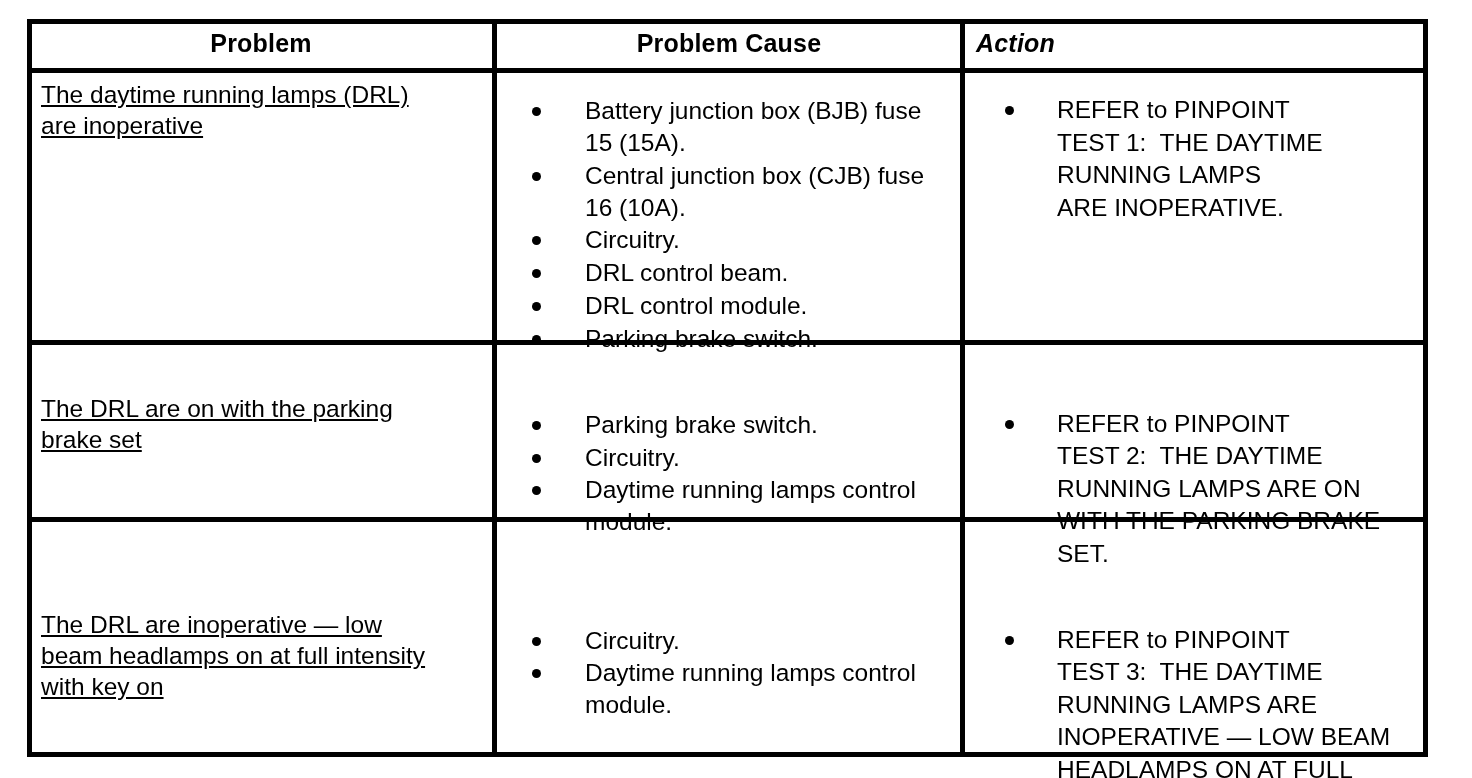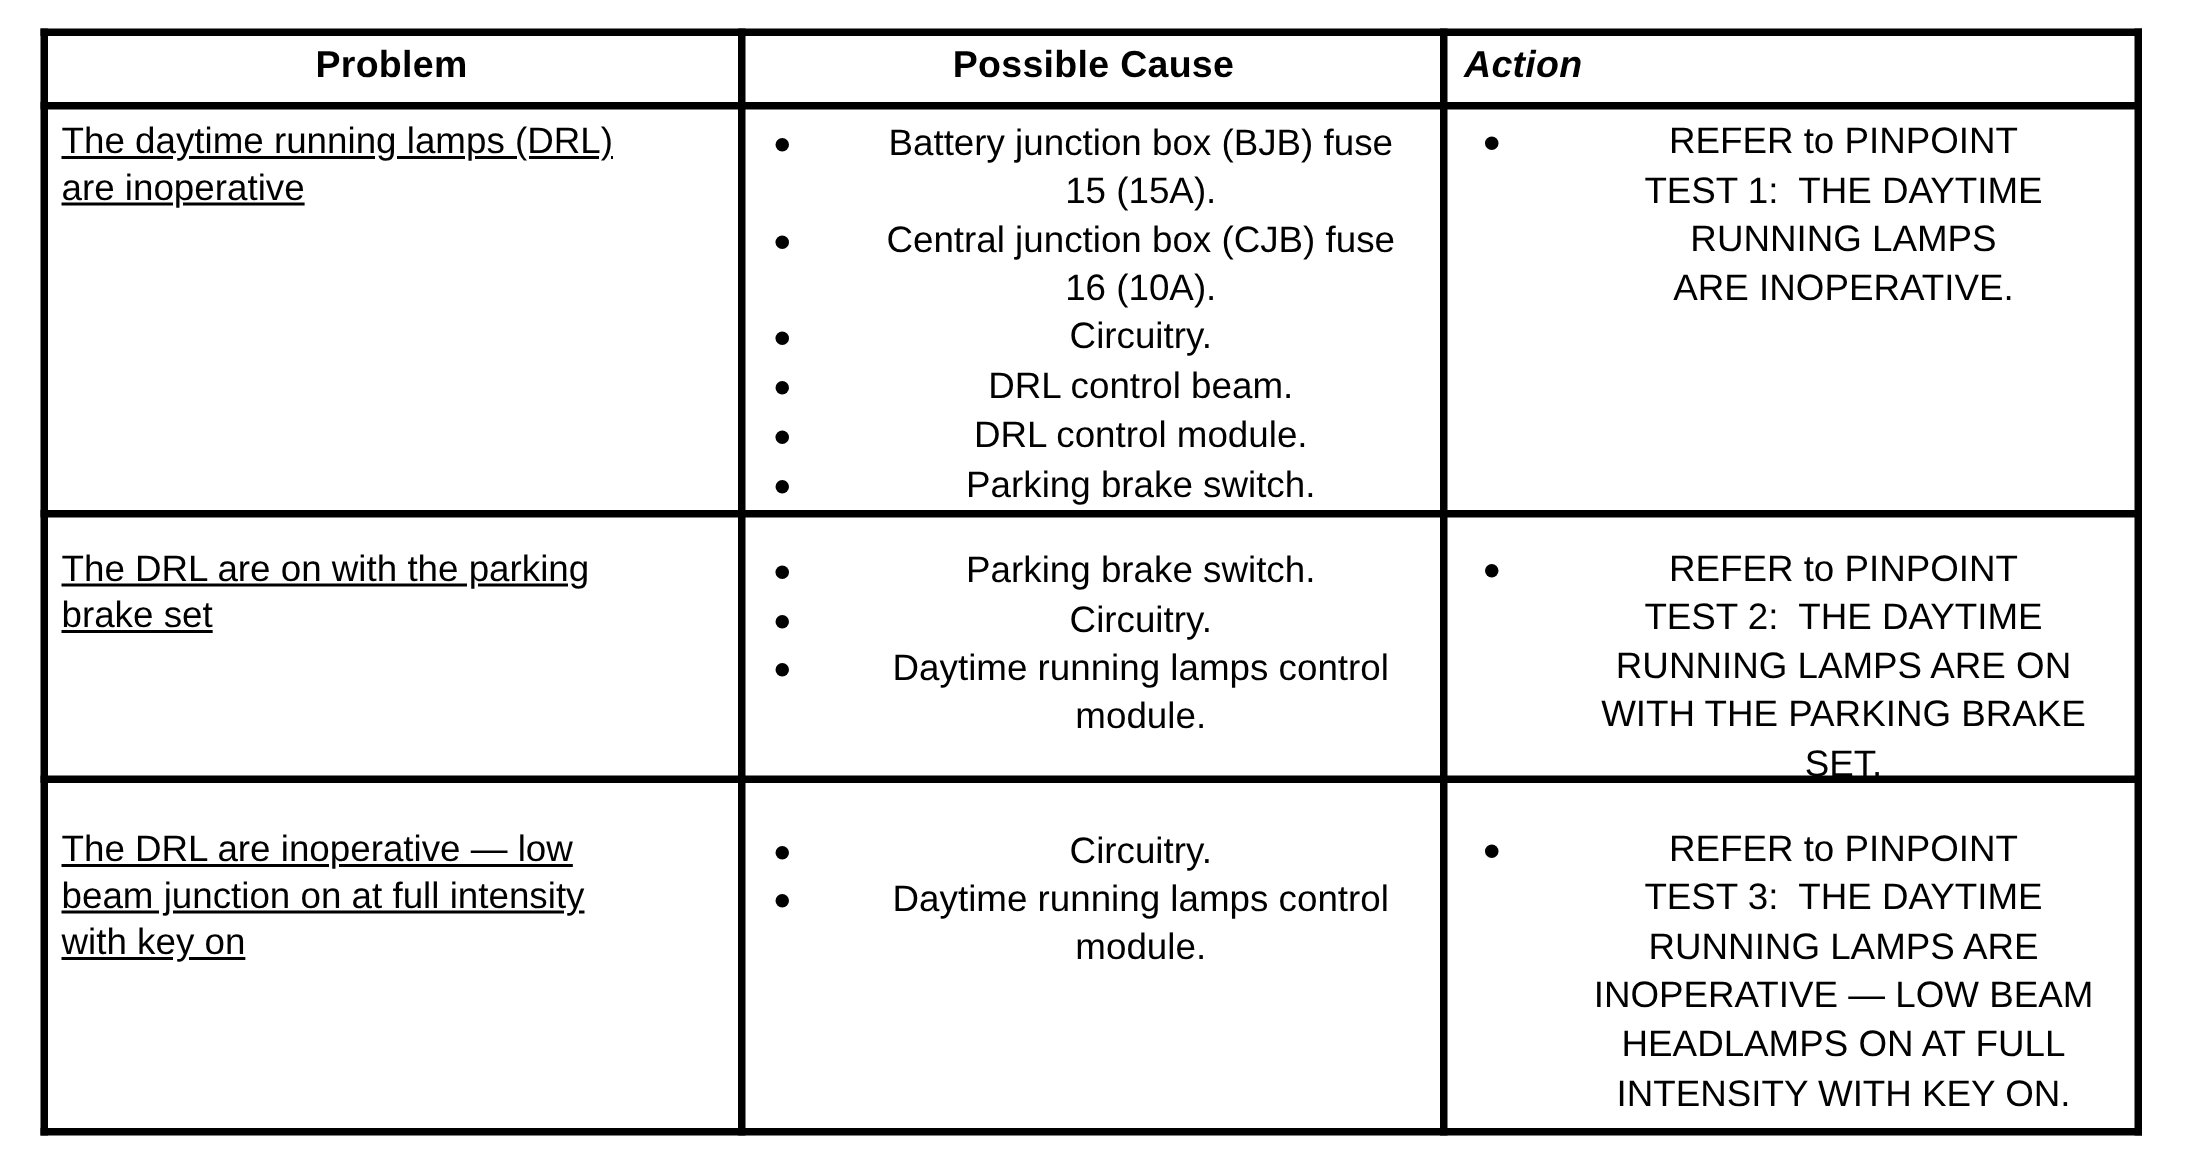--- a/index.html
+++ b/index.html
@@ -121,7 +121,7 @@
     <thead>
       <tr>
         <th class="hdr-cell hdr-center">Problem</th>
-        <th class="hdr-cell hdr-center">Possible Cause</th>
+        <th class="hdr-cell hdr-center">Problem Cause</th>
         <th class="hdr-cell hdr-left">Action</th>
       </tr>
     </thead>

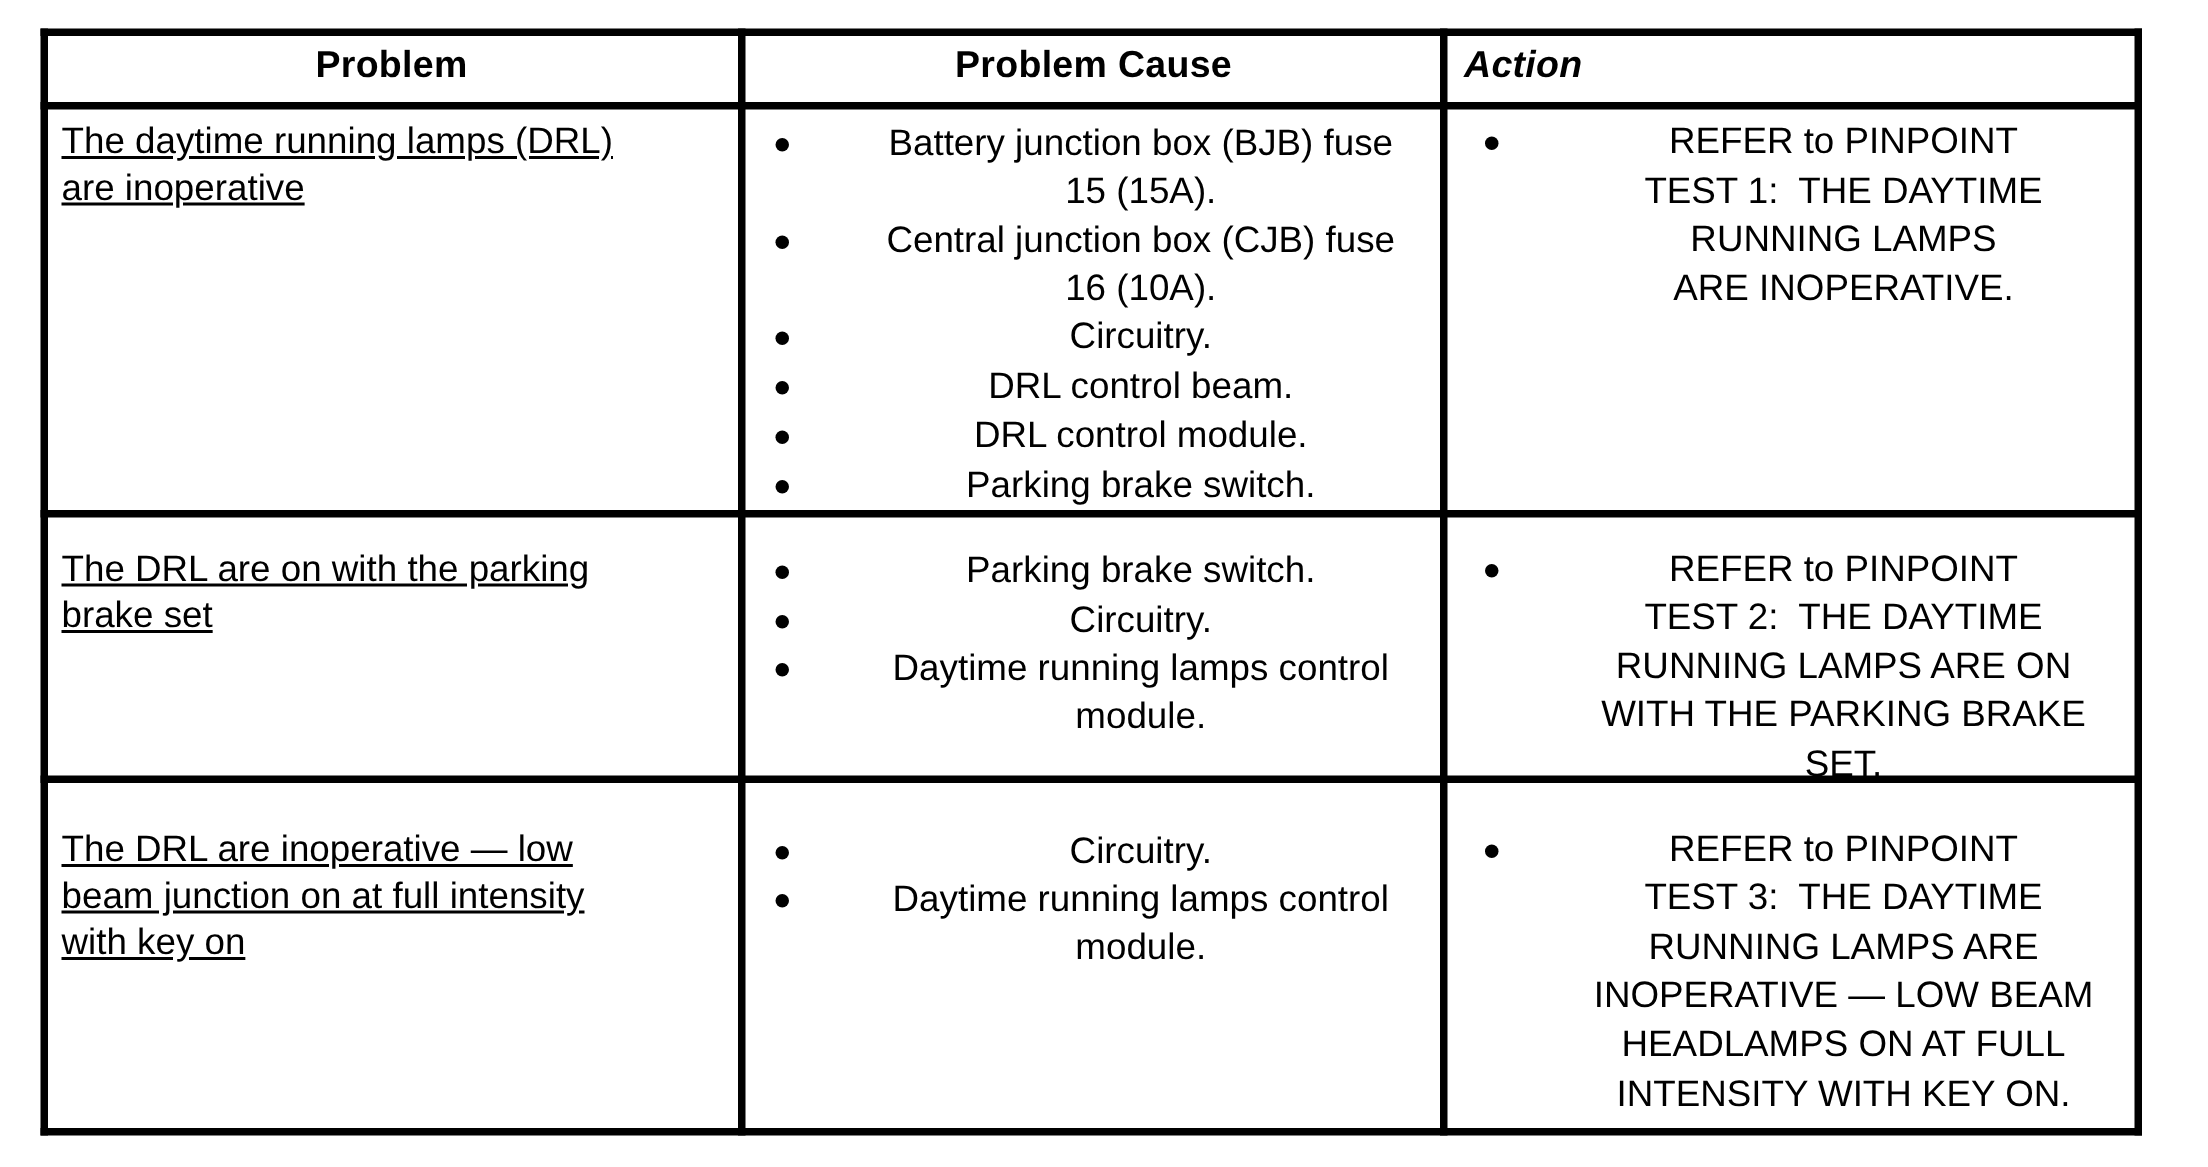--- a/index.html
+++ b/index.html
@@ -80,9 +80,8 @@
   
   ul.bullets {
     list-style: none;
-    margin: 0;
+    margin: 15px;
     padding: 0;
-    text-align: center;
   }
   ul.bullets > li {
     position: relative;

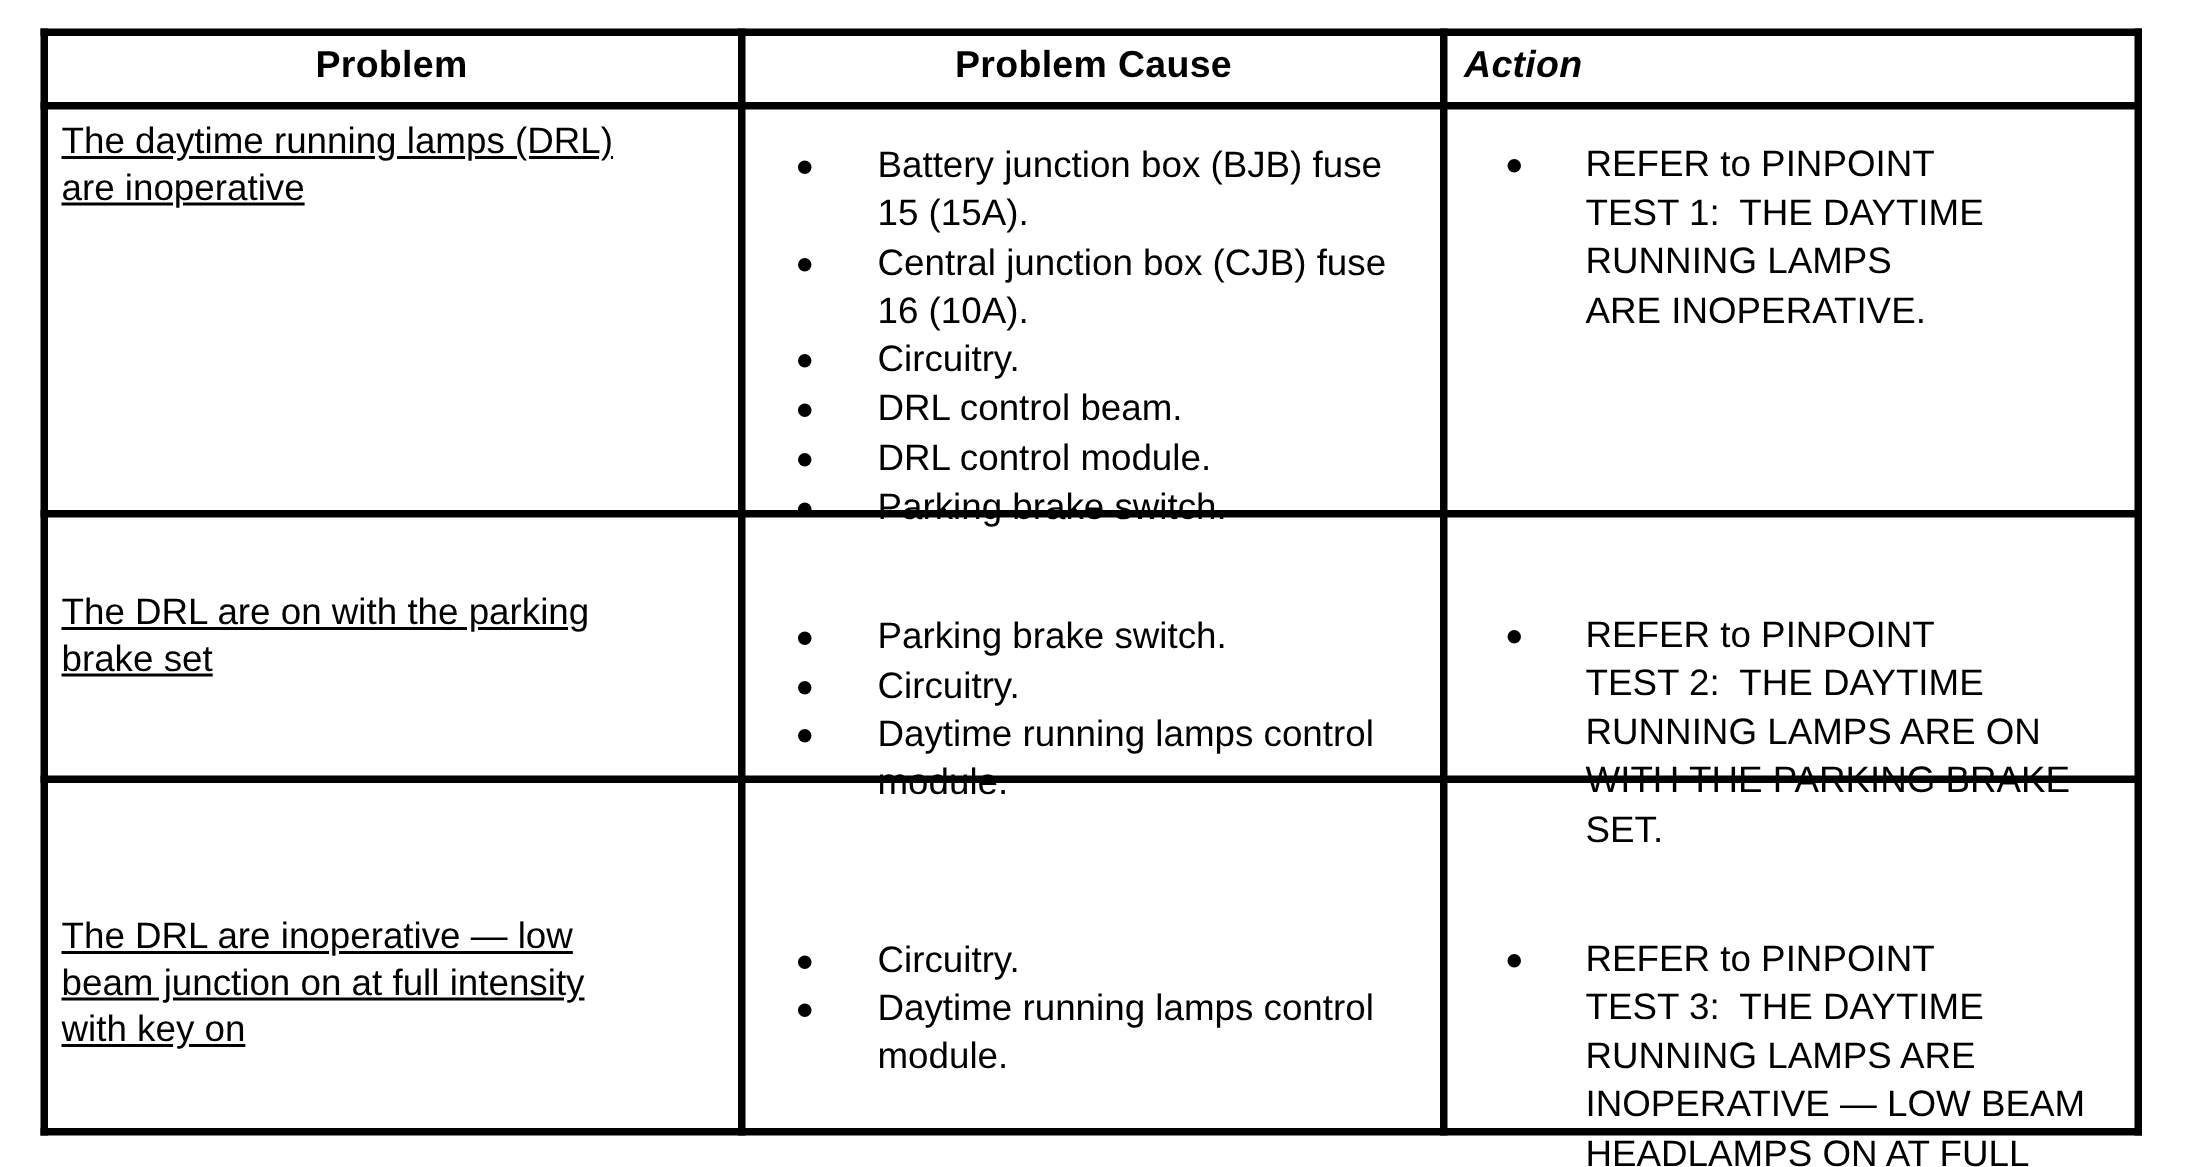--- a/index.html
+++ b/index.html
@@ -214,7 +214,7 @@
       <tr style="height:240px;">
         <td class="cell cell-problem">
           <p class="nowrapline">The DRL are inoperative — low
-beam junction on at full intensity
+beam headlamps on at full intensity
 with key on</p>
         </td>
         <td class="cell cell-cause">

